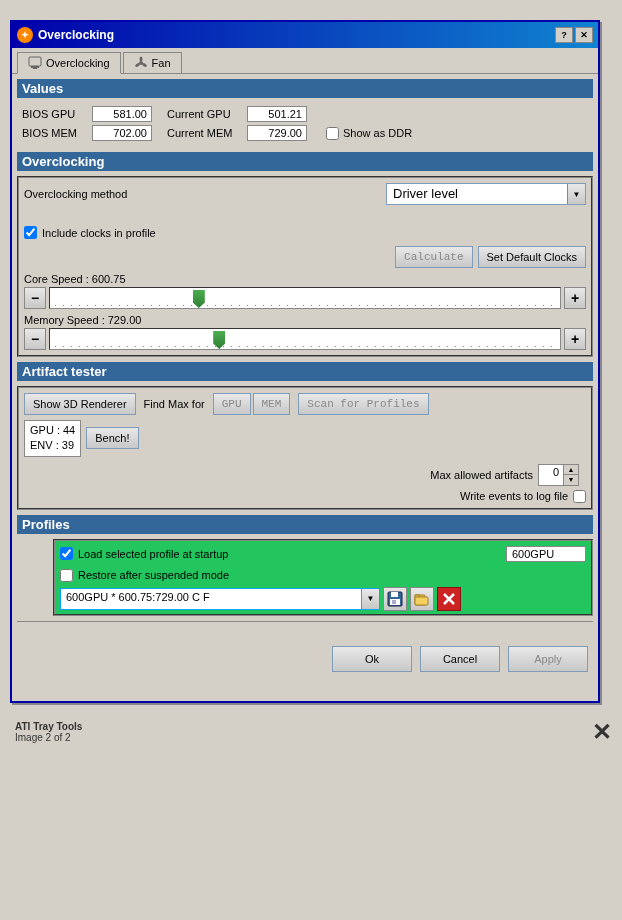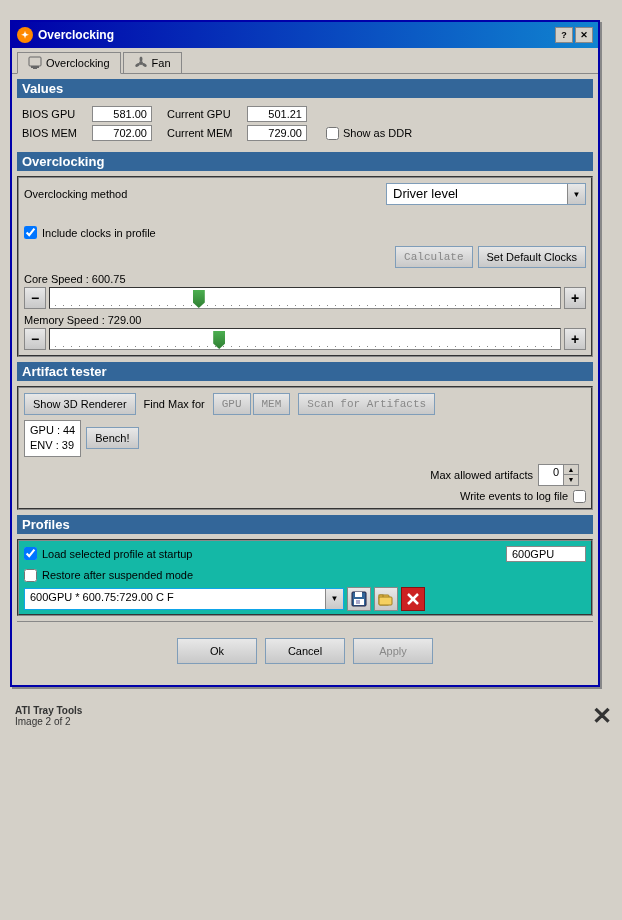--- a/index.html
+++ b/index.html
@@ -505,7 +505,7 @@
             <button class="btn disabled" disabled="">GPU</button>
             <button class="btn disabled" disabled="">MEM</button>
           </div>
-          <button class="btn disabled" disabled="">Scan for Artifacts</button>
+          <button class="btn disabled" disabled="">Scan for Profiles</button>
         </div>
 
         <div class="artifact-row2">

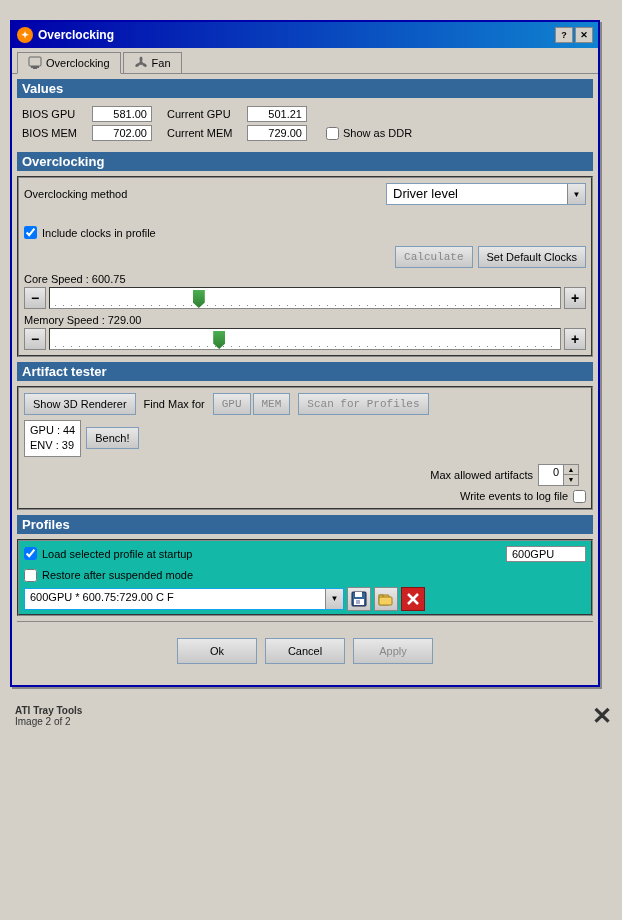--- a/index.html
+++ b/index.html
@@ -292,9 +292,10 @@
     }
     .spin-arrow:last-child { border-bottom: none; }
     .profiles-section {
-      background: #14b8a6;
+      background: #22c55e;
       border: 2px groove #888;
       margin-bottom: 5px;
+      margin-left: 36px;
     }
     .profile-row {
       display: flex;

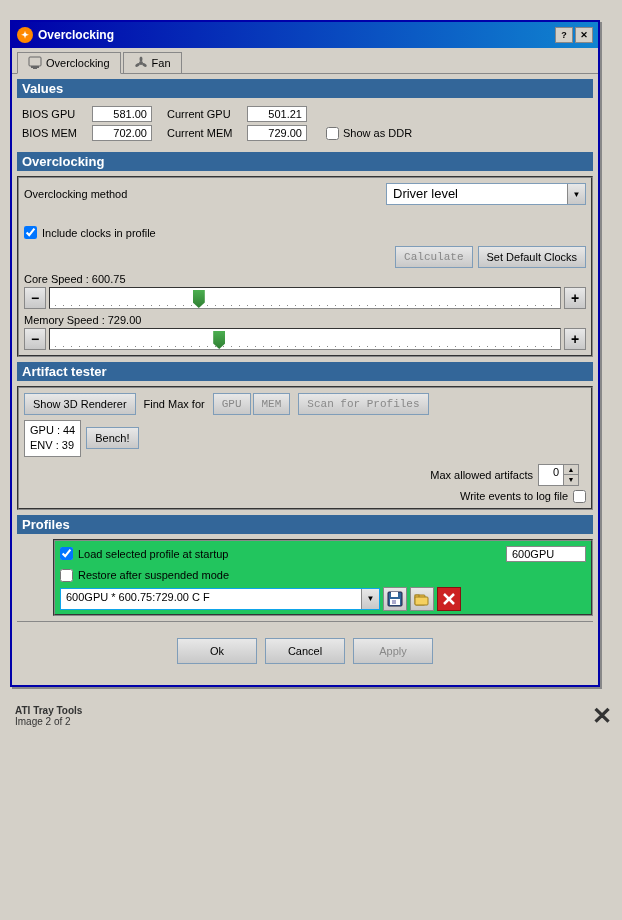--- a/index.html
+++ b/index.html
@@ -339,9 +339,9 @@
     }
     .bottom-buttons {
       display: flex;
-      justify-content: center;
+      justify-content: flex-end;
       gap: 8px;
-      padding: 16px 5px;
+      padding: 24px 5px;
       border-top: 1px solid #888;
     }
     .bottom-btn {

